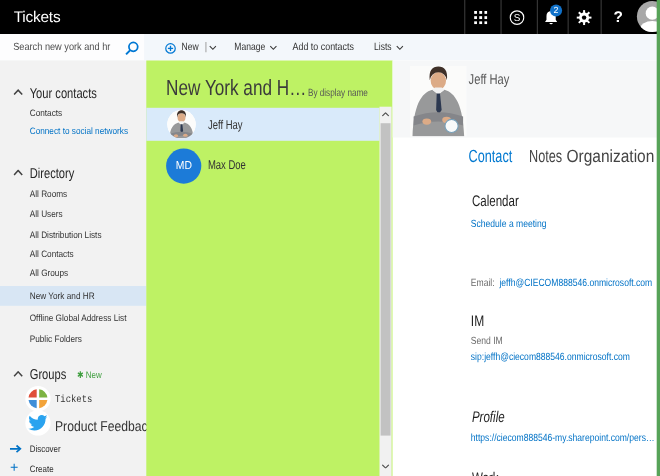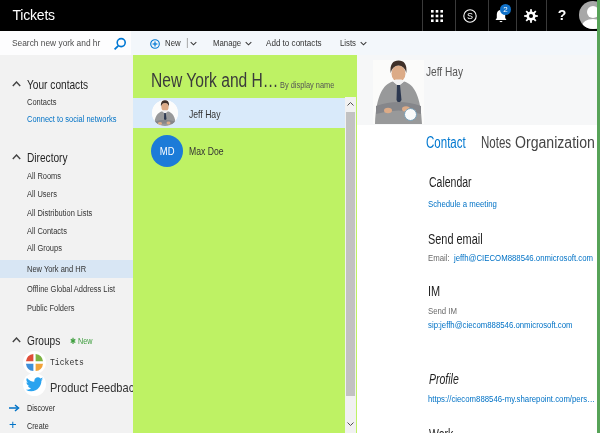--- a/index.html
+++ b/index.html
@@ -226,7 +226,6 @@
 
     <div class="abs h2" style="left:72px;top:119px;"><span class="sx s75">Calendar</span></div>
     <div class="abs lnk" style="left:71px;top:143px;"><span class="sx s82">Schedule a meeting</span></div>
-    <div class="abs h2" style="left:71px;top:176px;"><span class="sx s78">Send email</span></div>
     <div class="abs" style="left:71px;top:196.5px;font-size:9.5px;color:#6a6a6a;"><span class="sx s82">Email:</span></div>
     <div class="abs lnk" style="left:97px;top:196.5px;"><span class="sx s82">jeffh@CIECOM888546.onmicrosoft.com</span></div>
     <div class="abs h2" style="left:71px;top:227.5px;"><span class="sx s78">IM</span></div>

